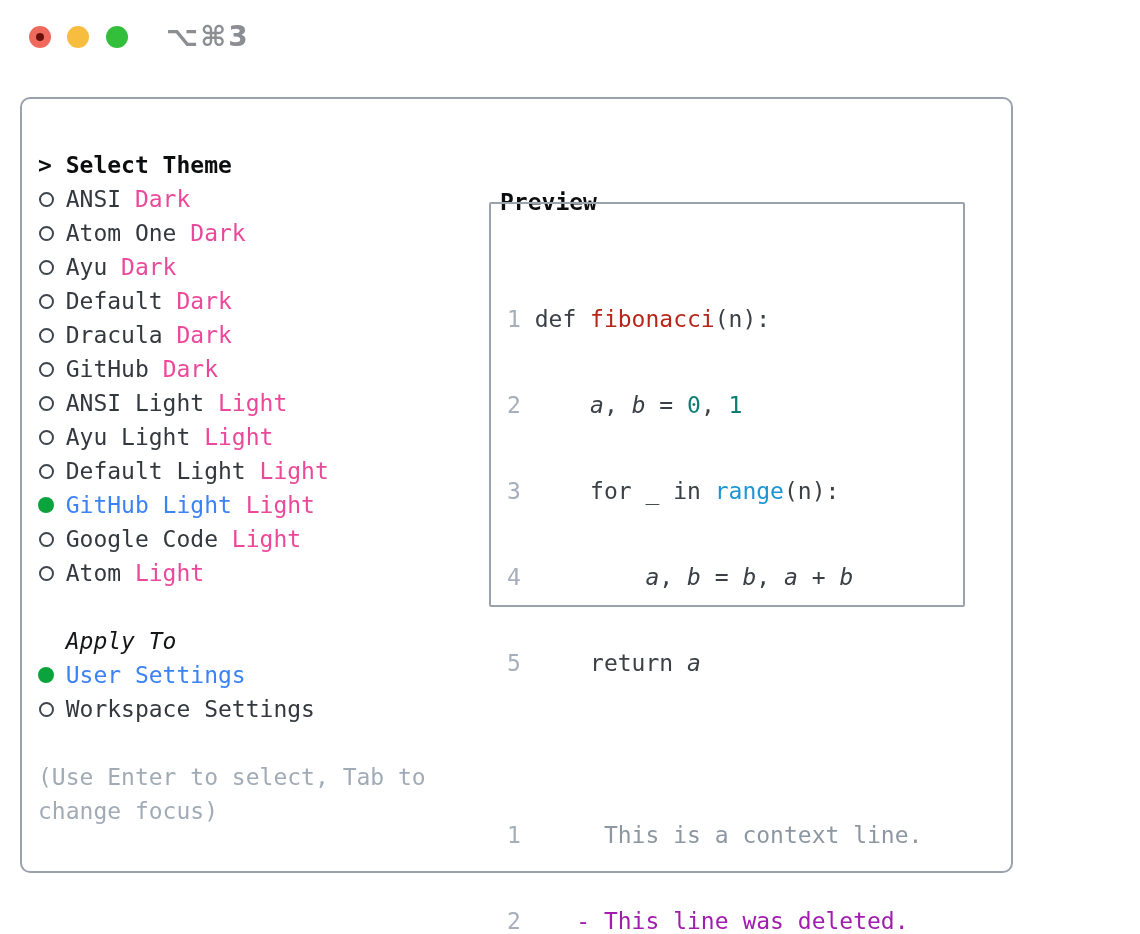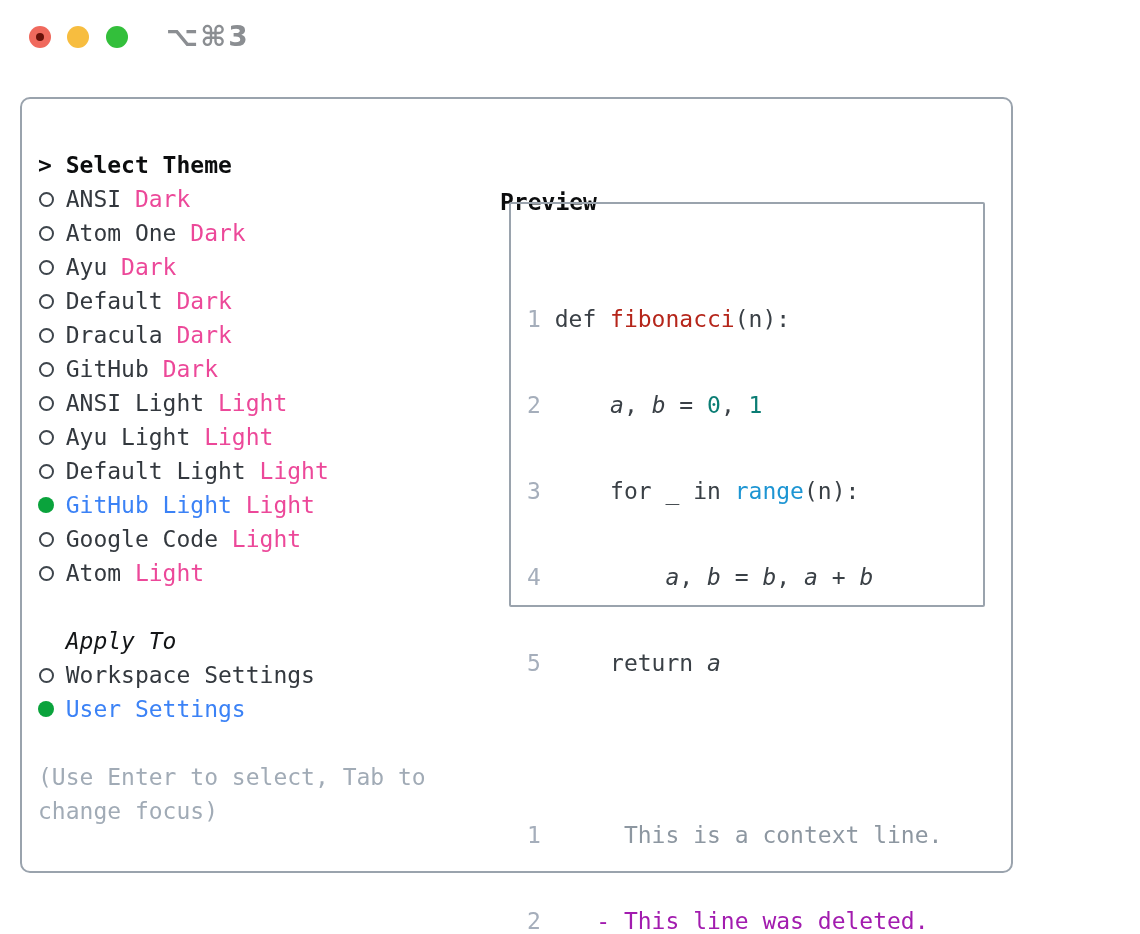--- a/index.html
+++ b/index.html
@@ -50,7 +50,7 @@
     display:flex; align-items:center; font-weight:bold; color:#0c0d0e; white-space:pre;margin-top:37px;
   }
   .preview-box {
-    position:absolute; left:487px; top:103px; width:476px; height:405px;
+    position:absolute; left:467px; top:103px; width:476px; height:405px;
     border:2px solid #9aa3ad; box-sizing:border-box;
     padding:46px 0 0 16px; white-space:pre; border-radius:2px;
   }

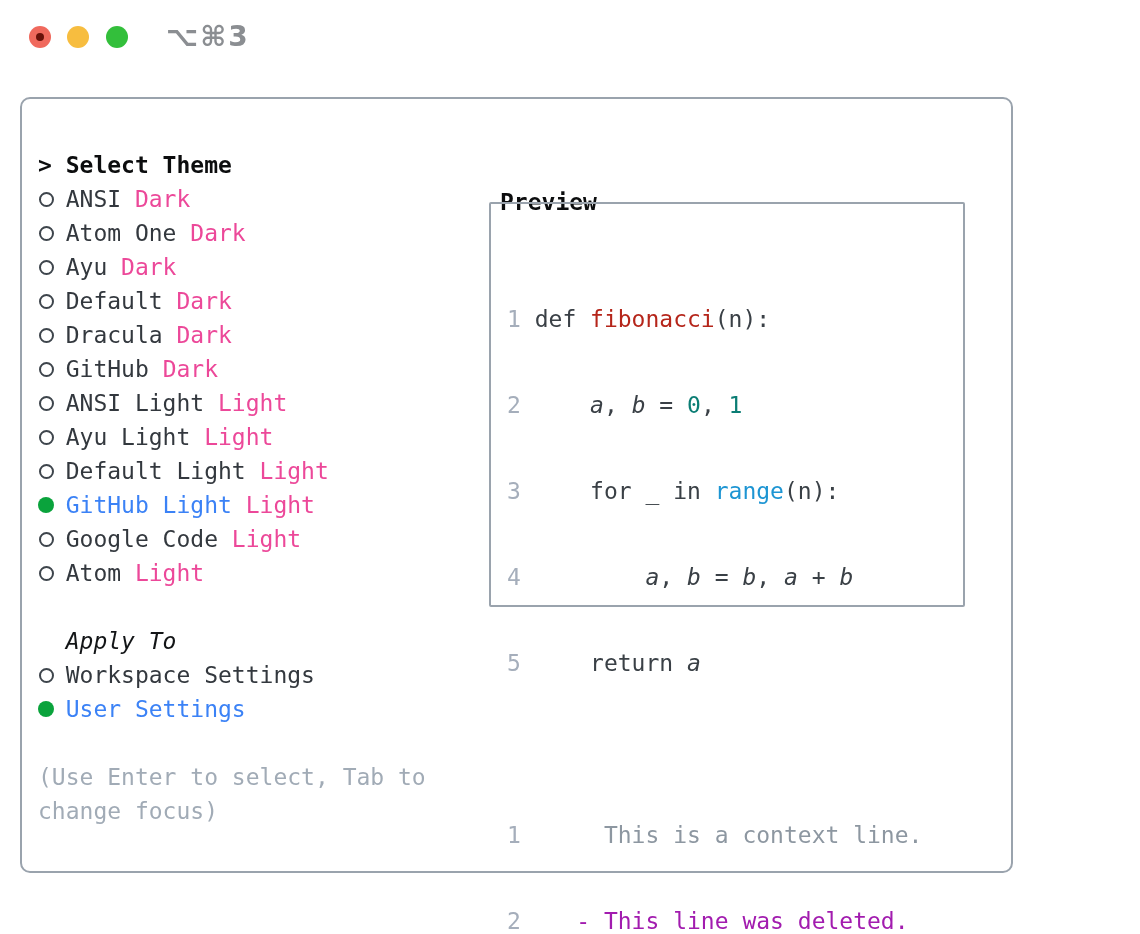--- a/index.html
+++ b/index.html
@@ -179,17 +179,17 @@
         <span class="htext2">Apply To</span>
       </div>
 
+      <div class="row apply-row selected">
+        <span class="marker">
+            <i class="dot"></i>
+          </span>
+        <span class="aname">User Settings</span>
+      </div>
       <div class="row apply-row">
         <span class="marker">
             <i class="dot"></i>
           </span>
         <span class="aname">Workspace Settings</span>
-      </div>
-      <div class="row apply-row selected">
-        <span class="marker">
-            <i class="dot"></i>
-          </span>
-        <span class="aname">User Settings</span>
       </div>
 
       <div class="row"></div>

